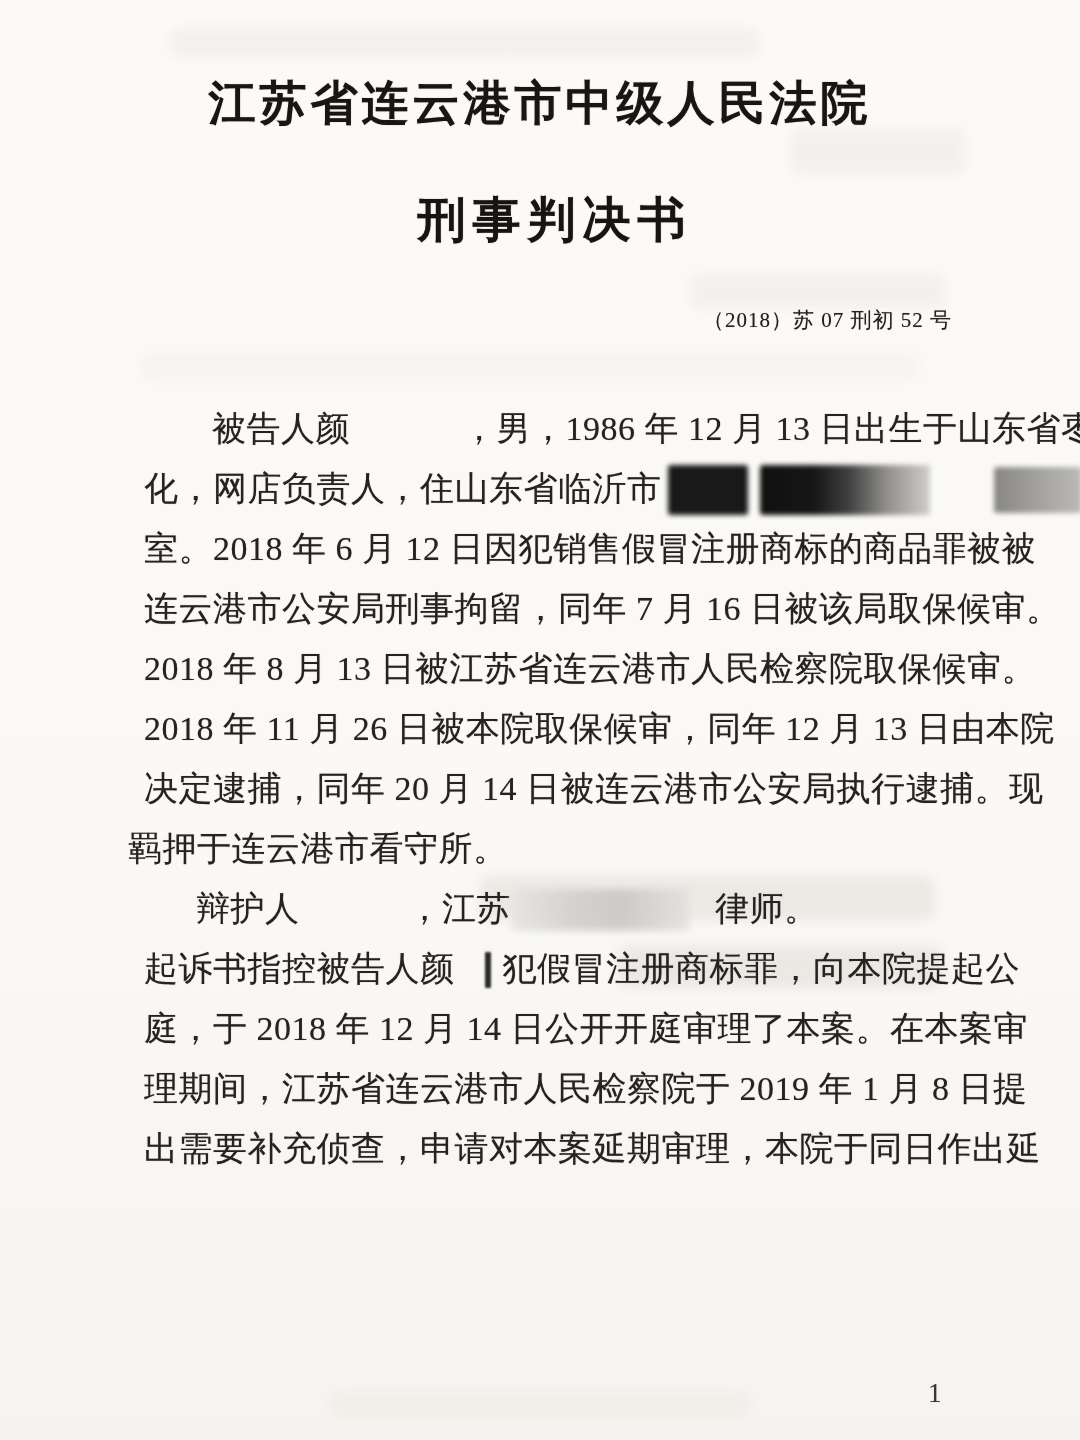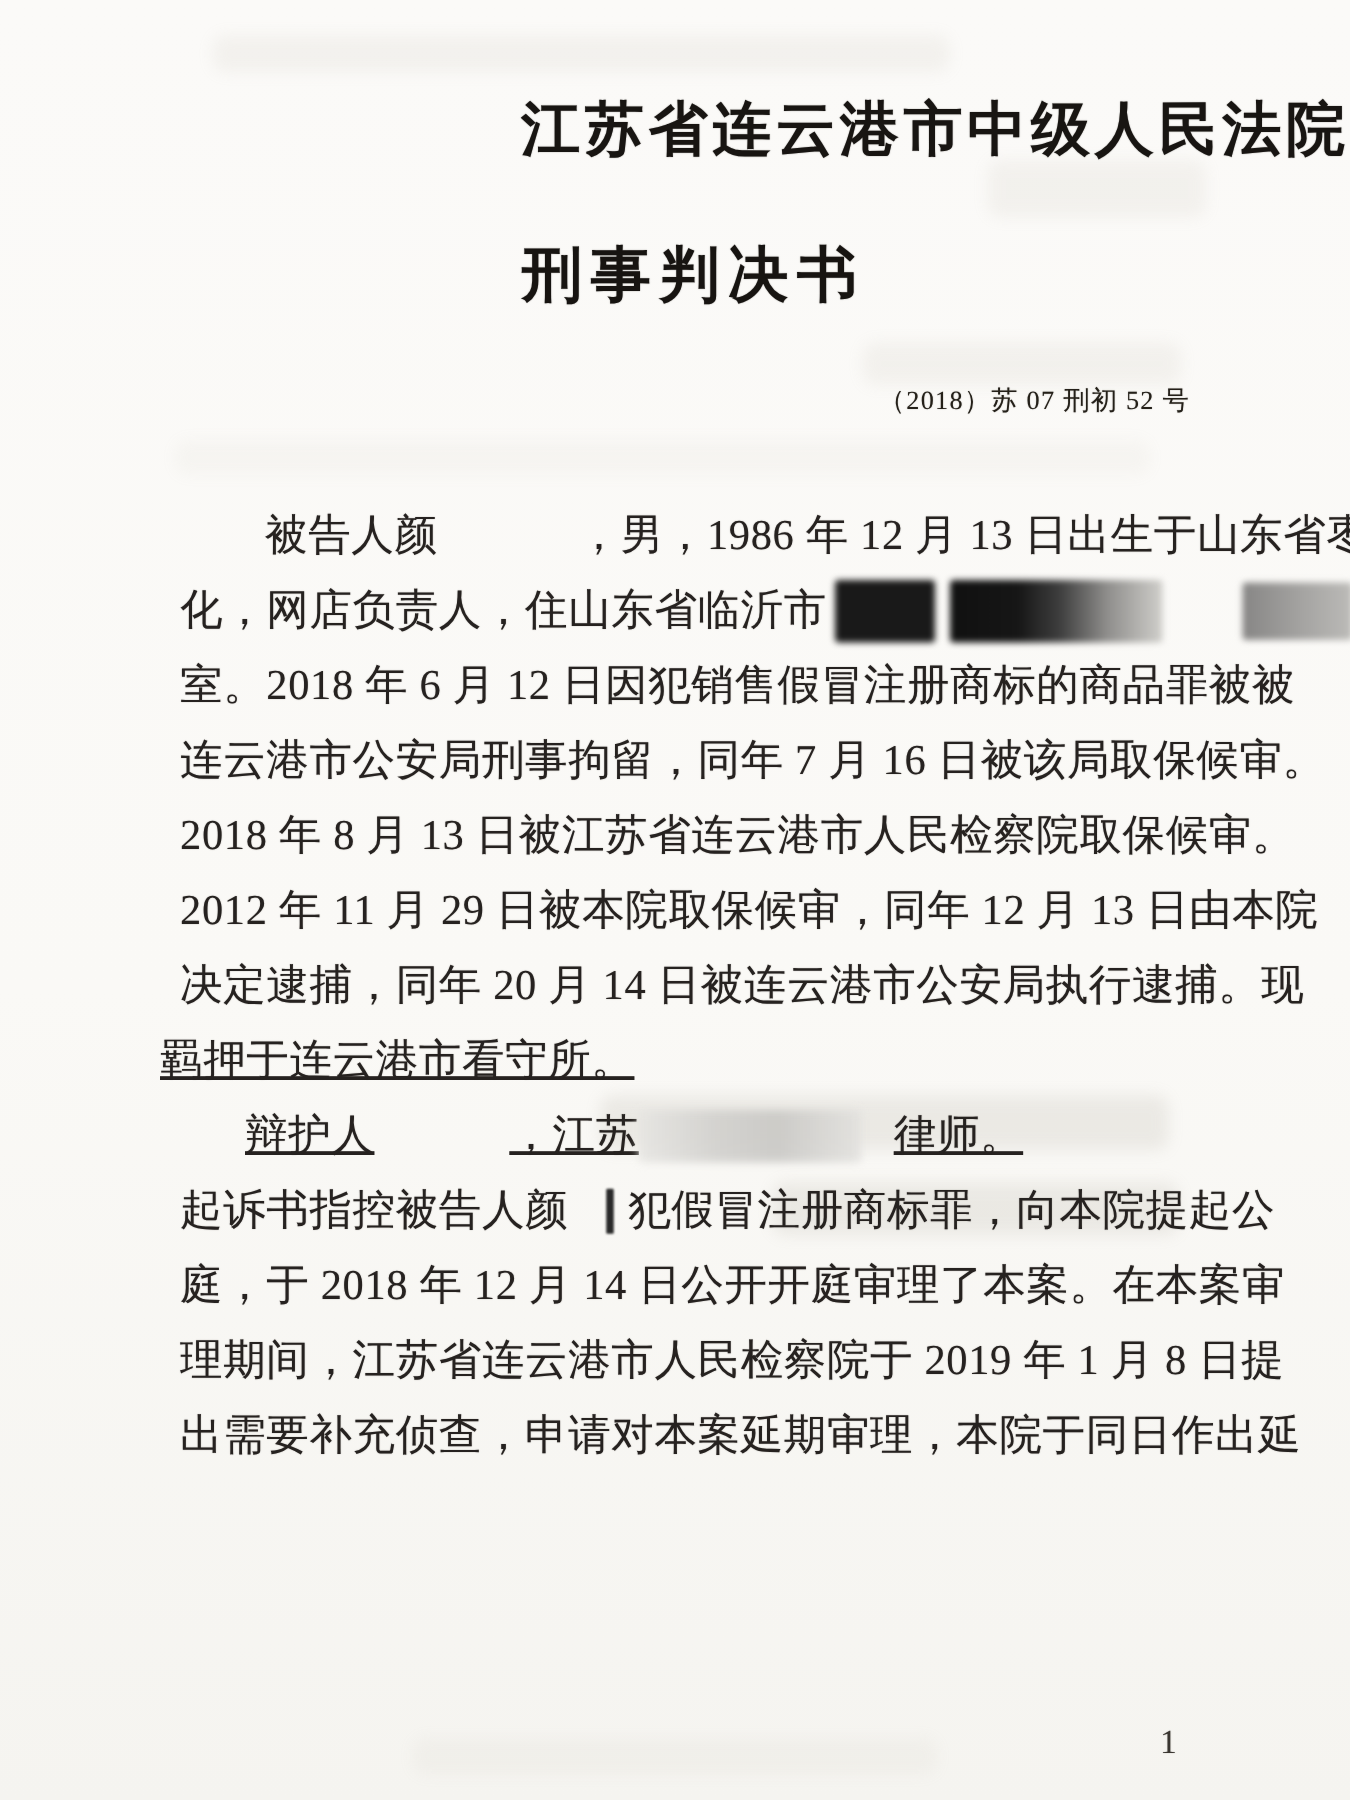--- a/index.html
+++ b/index.html
@@ -21,7 +21,7 @@
   .smudge.darker{opacity:.17;background:#a8a296;}
   .court-name{
     position:absolute;top:72px;left:0;width:1080px;
-    text-align:right;font-size:47px;font-weight:bold;
+    text-align:center;font-size:47px;font-weight:bold;
     letter-spacing:4px;color:#181512;
     text-shadow:0 0 1px rgba(30,25,20,.55);
     white-space:nowrap;

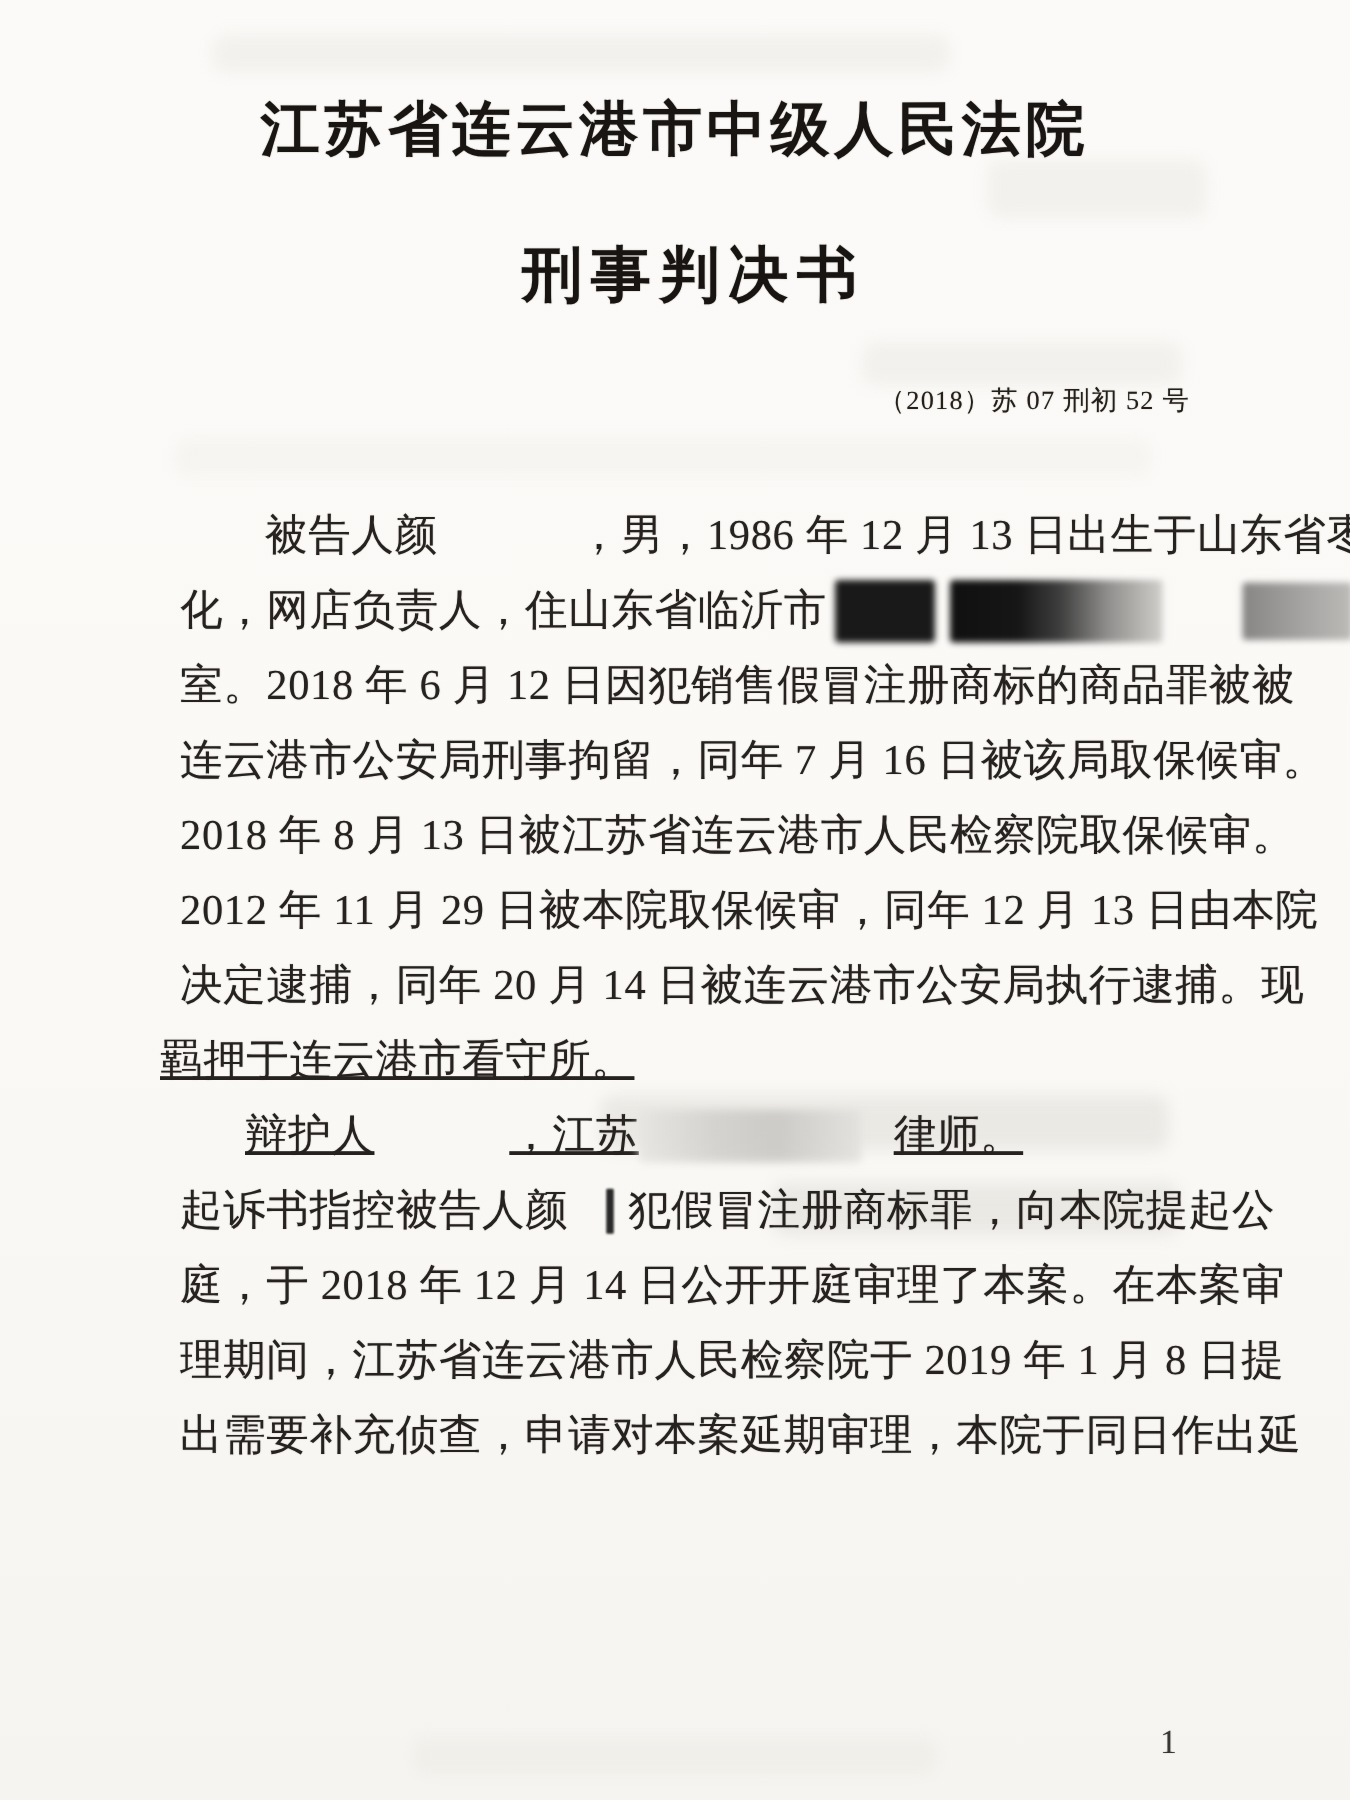--- a/index.html
+++ b/index.html
@@ -108,7 +108,7 @@
       <div class="line justify"><span class="seg">室。2018 年 6 月 12 日因犯销售假冒注册商标的商品罪被被</span></div>
       <div class="line justify"><span class="seg">连云港市公安局刑事拘留，同年 7 月 16 日被该局取保候审。</span></div>
       <div class="line justify"><span class="seg">2018 年 8 月 13 日被江苏省连云港市人民检察院取保候审。</span></div>
-      <div class="line justify"><span class="seg">2012 年 11 月 29 日被本院取保候审，同年 12 月 13 日由本院</span></div>
+      <div class="line justify"><span class="seg">2018 年 11 月 26 日被本院取保候审，同年 12 月 13 日由本院</span></div>
       <div class="line justify"><span class="seg">决定逮捕，同年 20 月 14 日被连云港市公安局执行逮捕。现</span></div>
       <div class="line left"><span class="seg">羁押于连云港市看守所。</span></div>
       <div class="line left indent"><span class="seg">辩护人</span><span class="redact gap" style="width: 108px;"></span><span class="seg">，江苏</span><span class="redact light-blur" style="width: 178px;"></span><span class="redact gap" style="width: 26px;"></span><span class="seg">律师。</span></div>

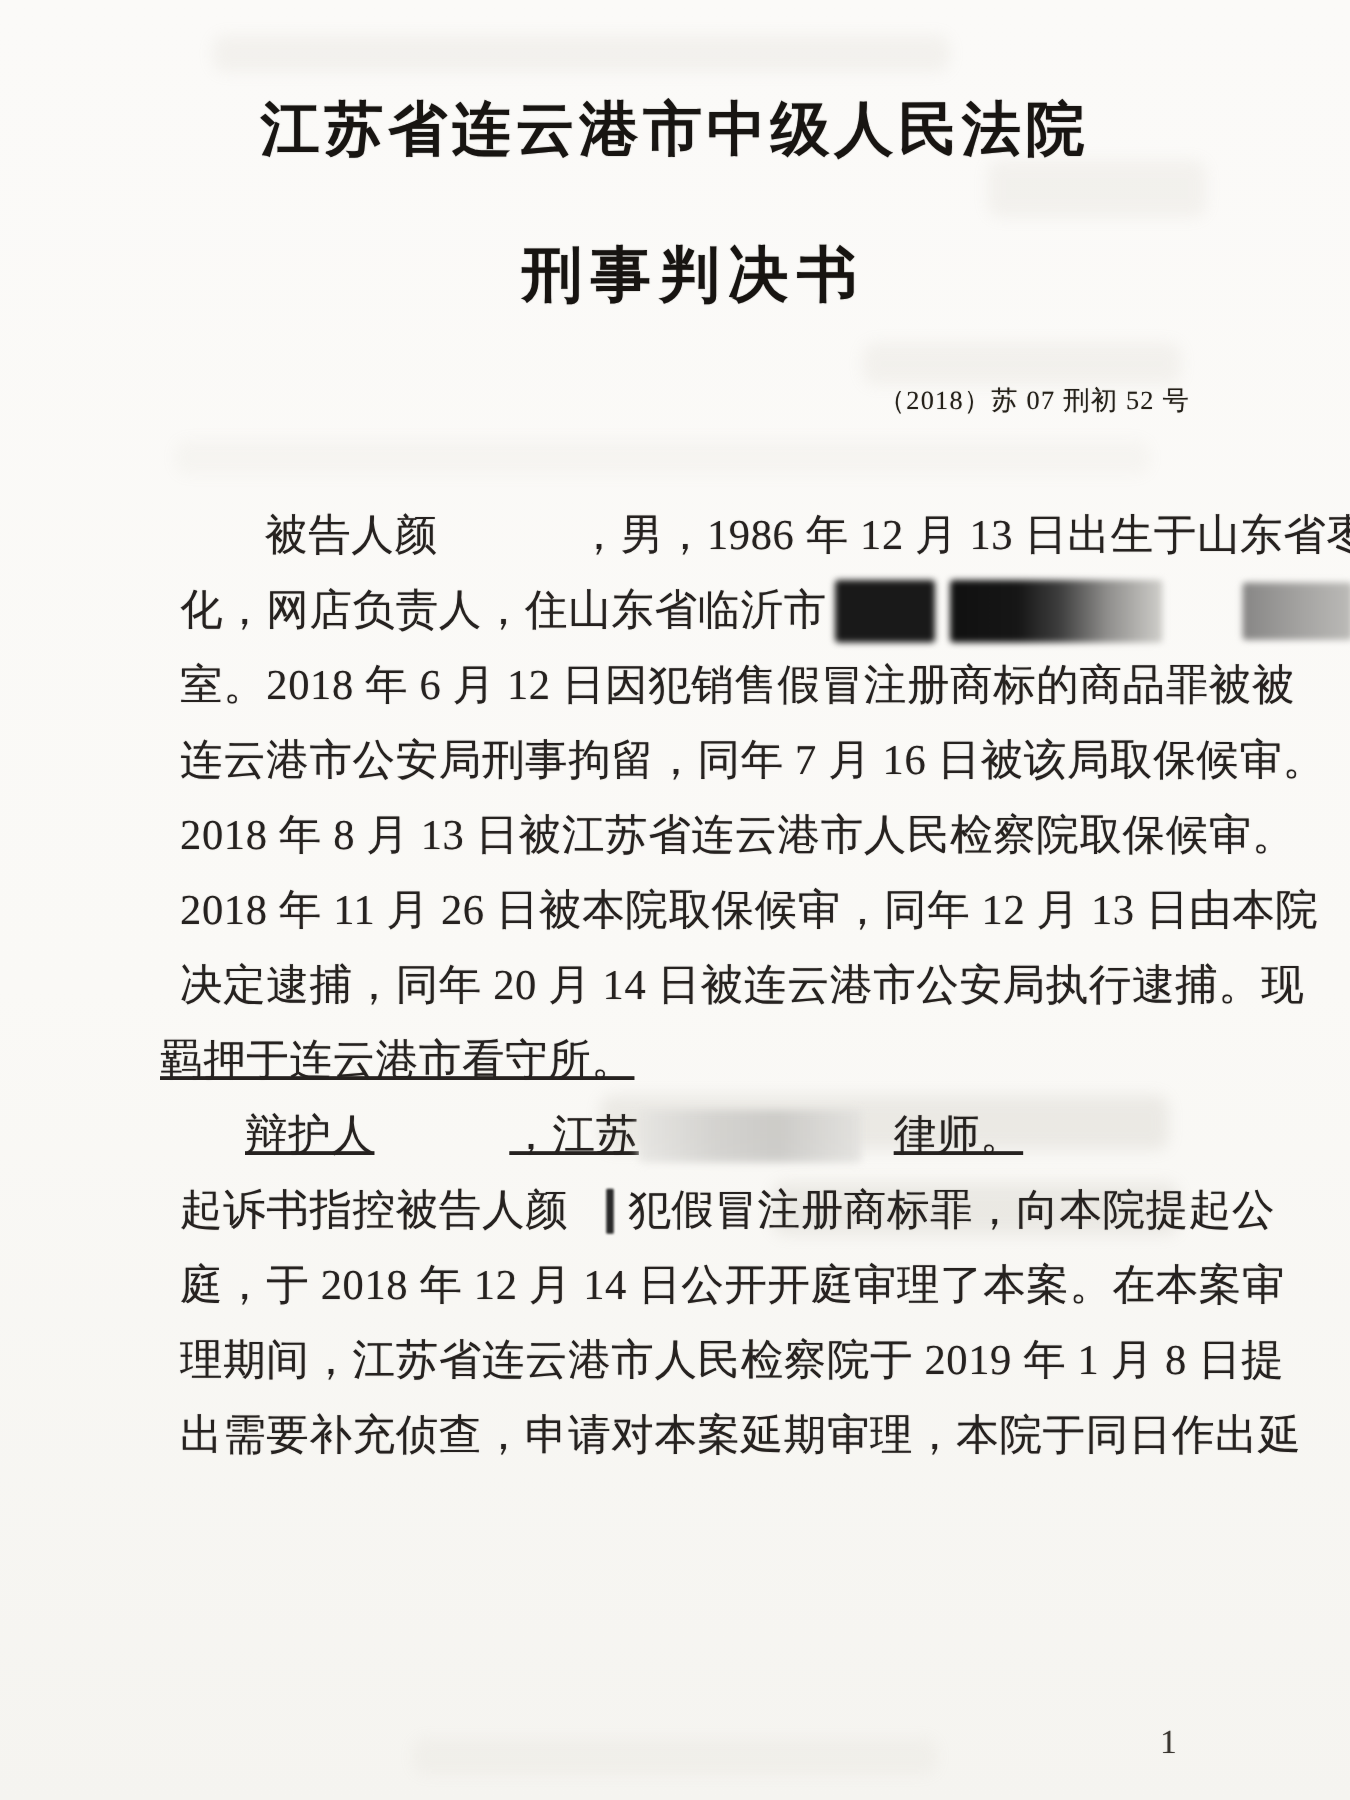--- a/index.html
+++ b/index.html
@@ -51,7 +51,7 @@
     text-shadow:0 0 1px rgba(45,38,32,.42);
   }
   .line.justify{text-align:justify;text-align-last:justify;margin-left:16px;}
-  .line.left{text-align:center;text-align-last:left;text-decoration:underline;}
+  .line.left{text-align:center;text-align-last:left;}
   .line.indent{text-indent:68px;}
   .seg{display:inline;}
   .redact{

